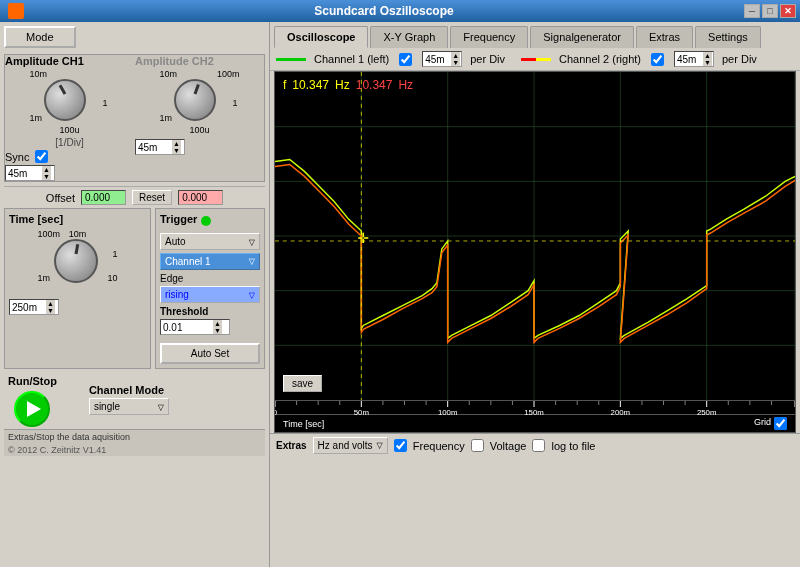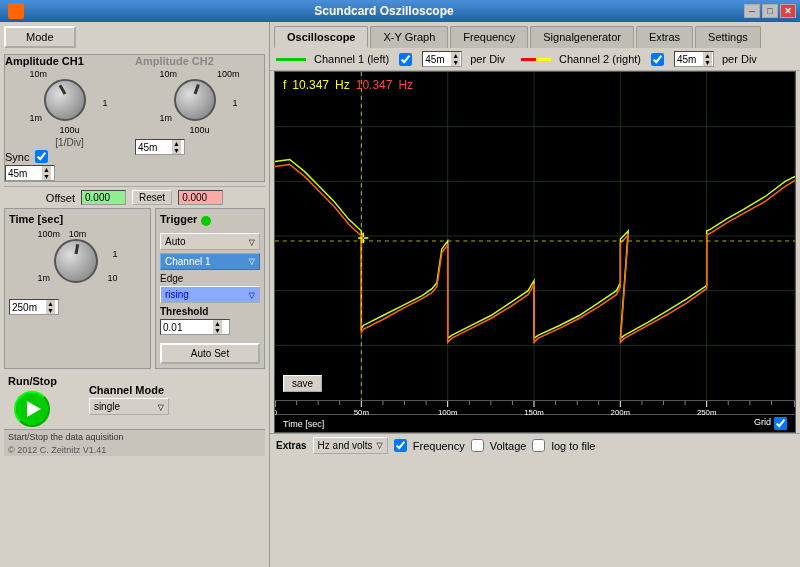--- a/index.html
+++ b/index.html
@@ -564,7 +564,7 @@
     </div>
 
     <div class="status-bar">
-      <span>Start/Stop the data aquisition</span>
+      <span>Extras/Stop the data aquisition</span>
     </div>
     <div style="display:flex;justify-content:space-between;padding:1px 4px;font-size:9px;background:#c8c4bc;">
       <span class="copyright">© 2012  C. Zeitnitz V1.41</span>

